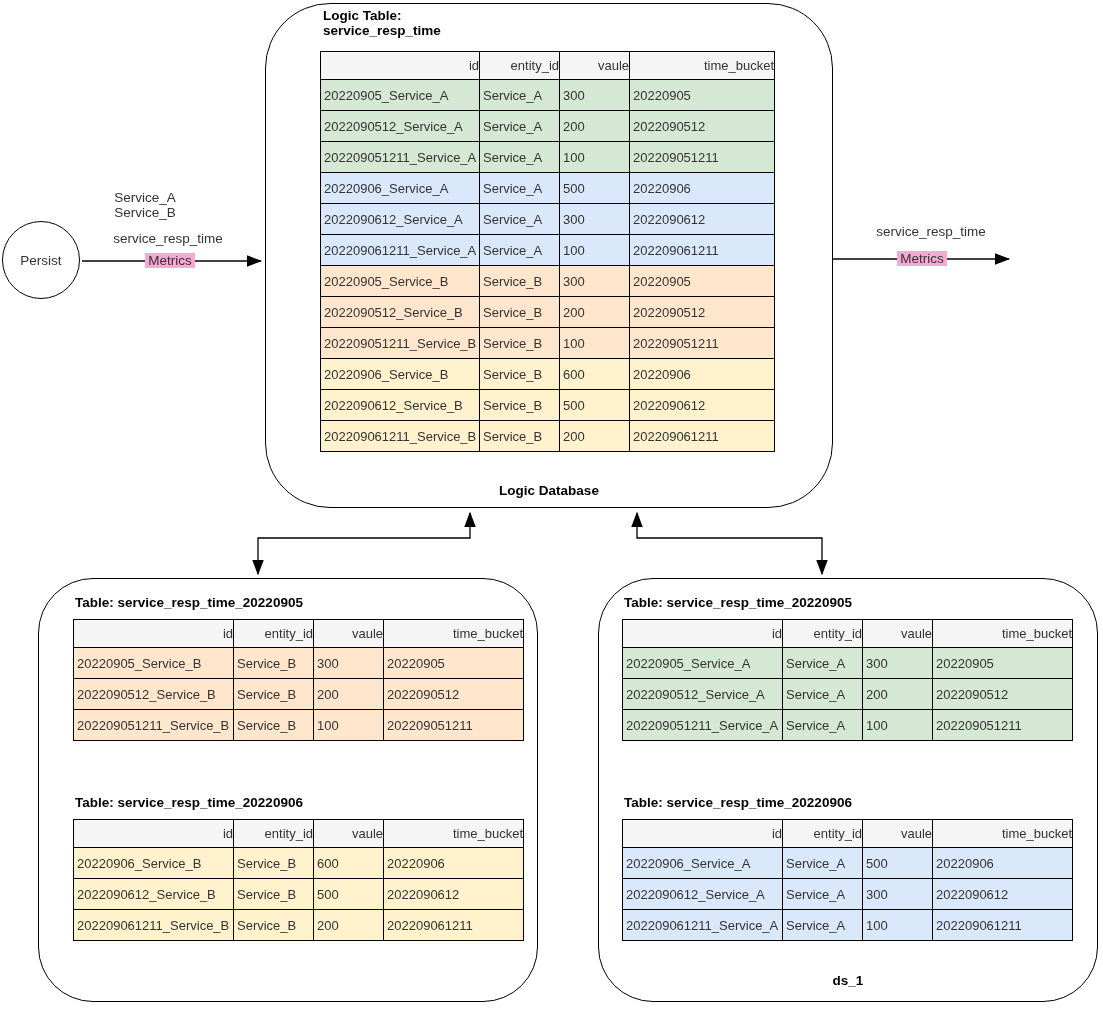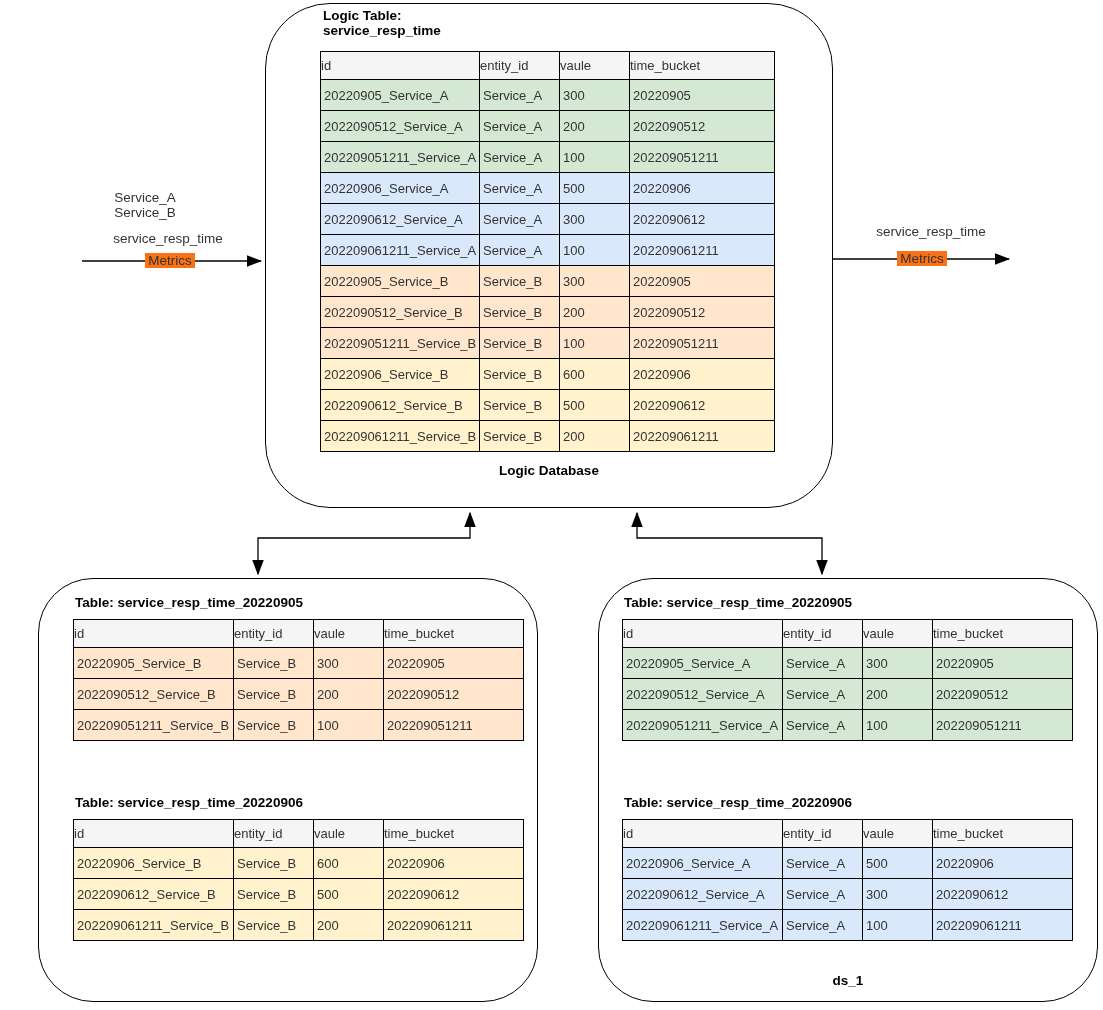--- a/index.html
+++ b/index.html
@@ -69,7 +69,7 @@
     height: 28px;
     border: 1px solid #000000;
     font-weight: 400;
-    text-align: left;
+    text-align: right;
     padding: 0;
     overflow: hidden;
     white-space: nowrap;

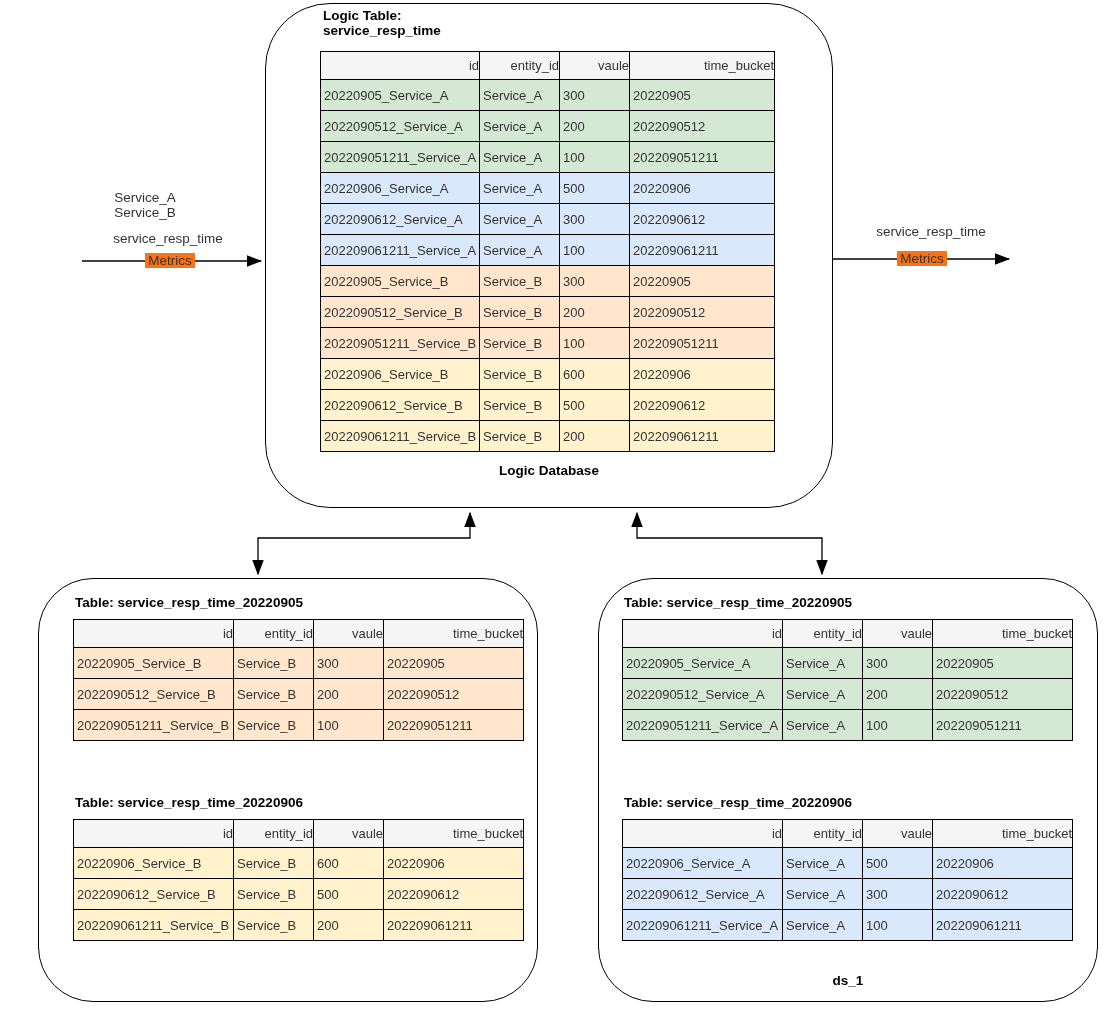--- a/index.html
+++ b/index.html
@@ -113,6 +113,9 @@
     <path class="edge" d="M637,513 L637,538 L822,538 L822,574" marker-start="url(#arr)" marker-end="url(#arr)"></path>
   </svg>
 
+  <div class="node-circle" style="left:2px; top:221px; width:78px; height:78px;">
+    <span>Persist</span>
+  </div>
 
 
   <div class="edge-label" style="left:85px; top:190px; width:120px;">

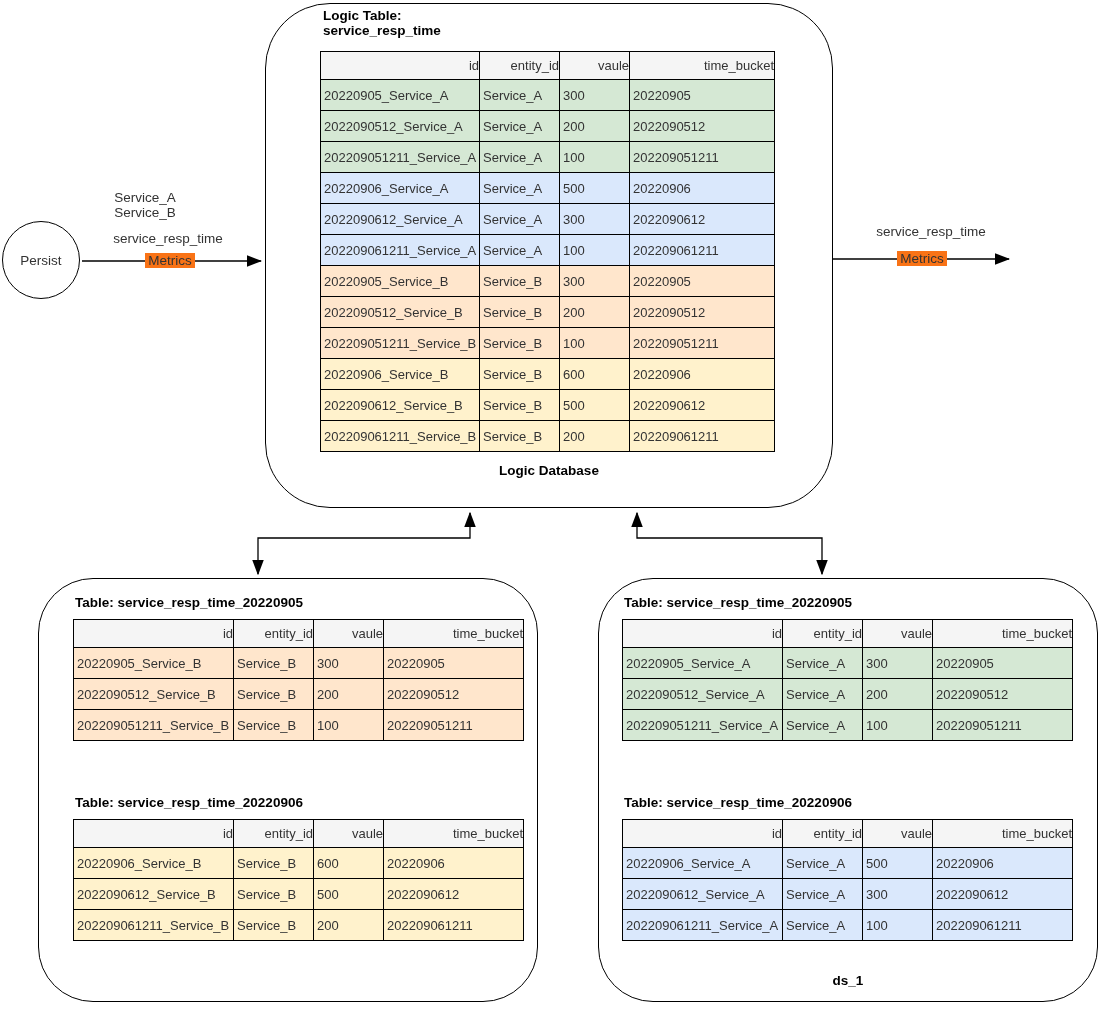--- a/index.html
+++ b/index.html
@@ -92,7 +92,7 @@
     white-space: nowrap;
   }
   .metrics-pill span {
-    background: #f97316;
+    background: #f9a8d4;
     padding: 0 3px;
   }
 </style>

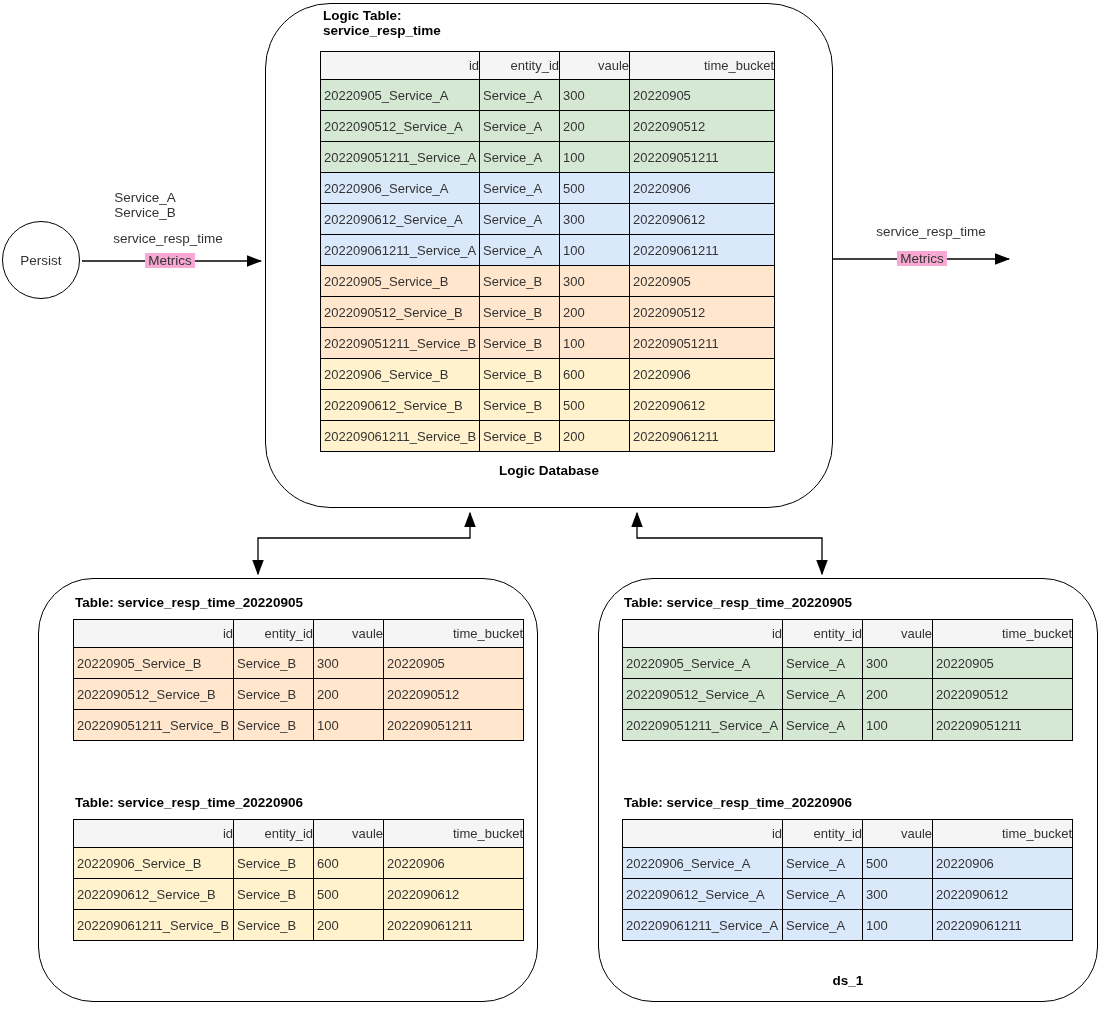--- a/index.html
+++ b/index.html
@@ -229,7 +229,7 @@
           </tbody>
         </table>
       </div>
-    <div class="footer-label" style="bottom:29px;">Logic Database</div>
+    <div class="footer-label" style="bottom:9px;">Logic Database</div>
   </div>
 
   <div class="bigbox" style="left:38px; top:578px; width:500px; height:424px; border-radius:55px;">

